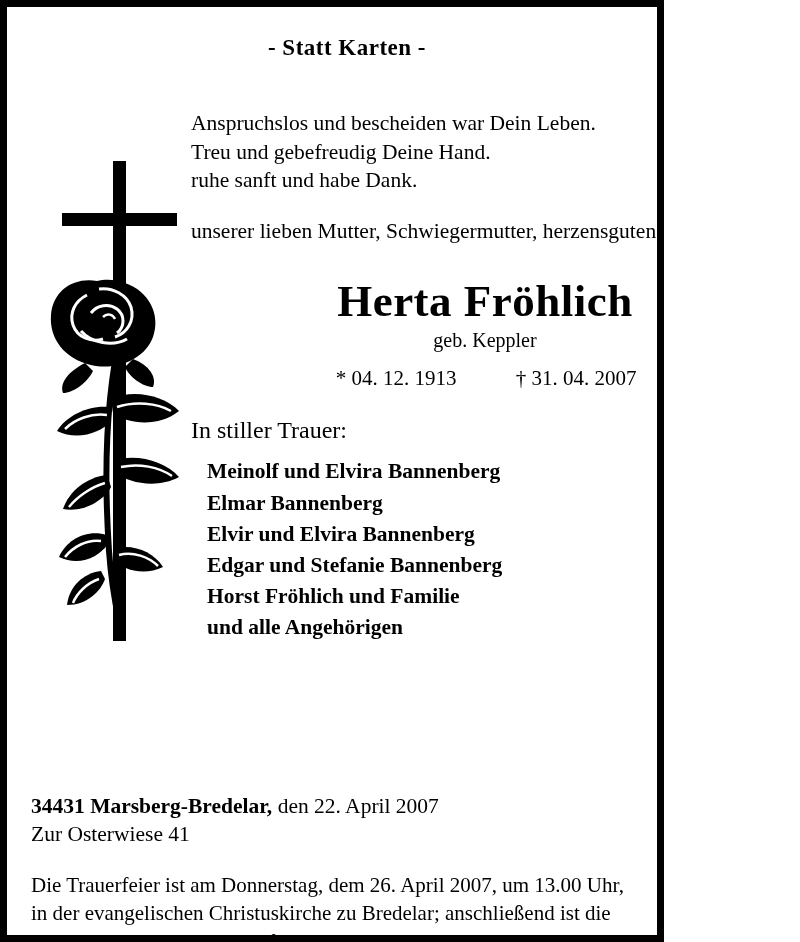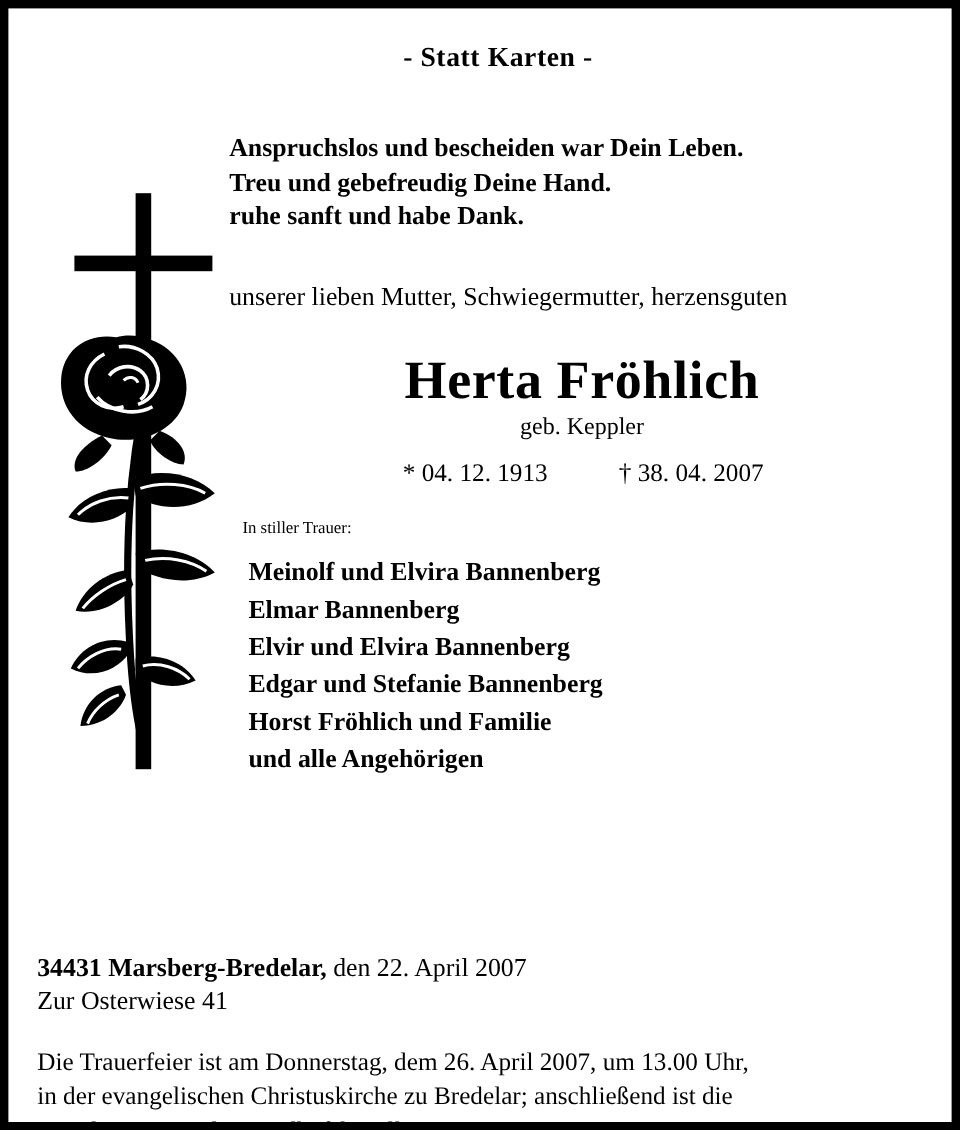--- a/index.html
+++ b/index.html
@@ -17,7 +17,7 @@
   .obituary {
     position: relative;
     box-sizing: border-box;
-    width: 800px;
+    width: 664px;
     height: 942px;
     border: 7px solid #000000;
     background: #ffffff;

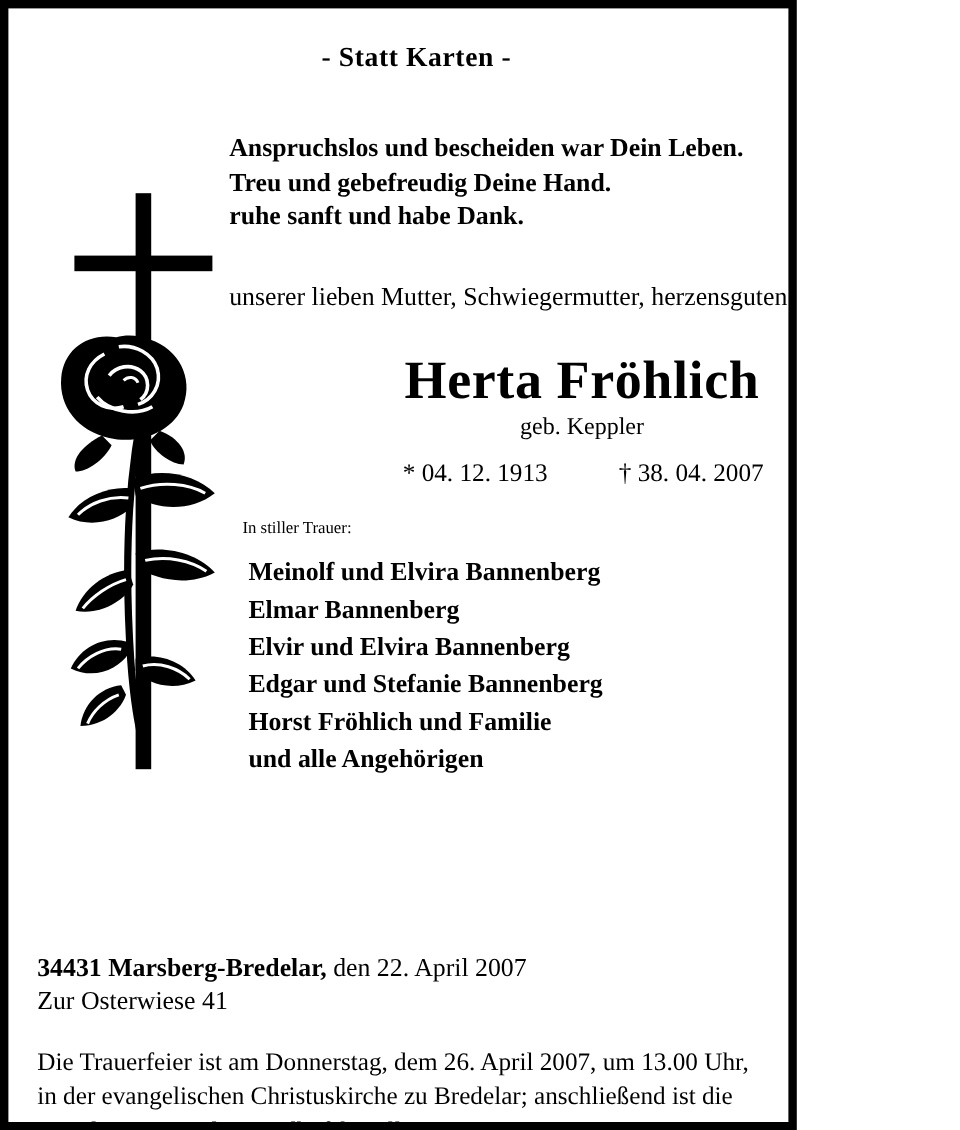--- a/index.html
+++ b/index.html
@@ -60,8 +60,7 @@
   .verse {
     font-size: 21.5px;
     line-height: 1.33;
-    margin: 0 0 38px 0;
-    font-weight: bold;
+    margin: 0 0 22px 0;
   }
   .verse div { white-space: nowrap; }
 

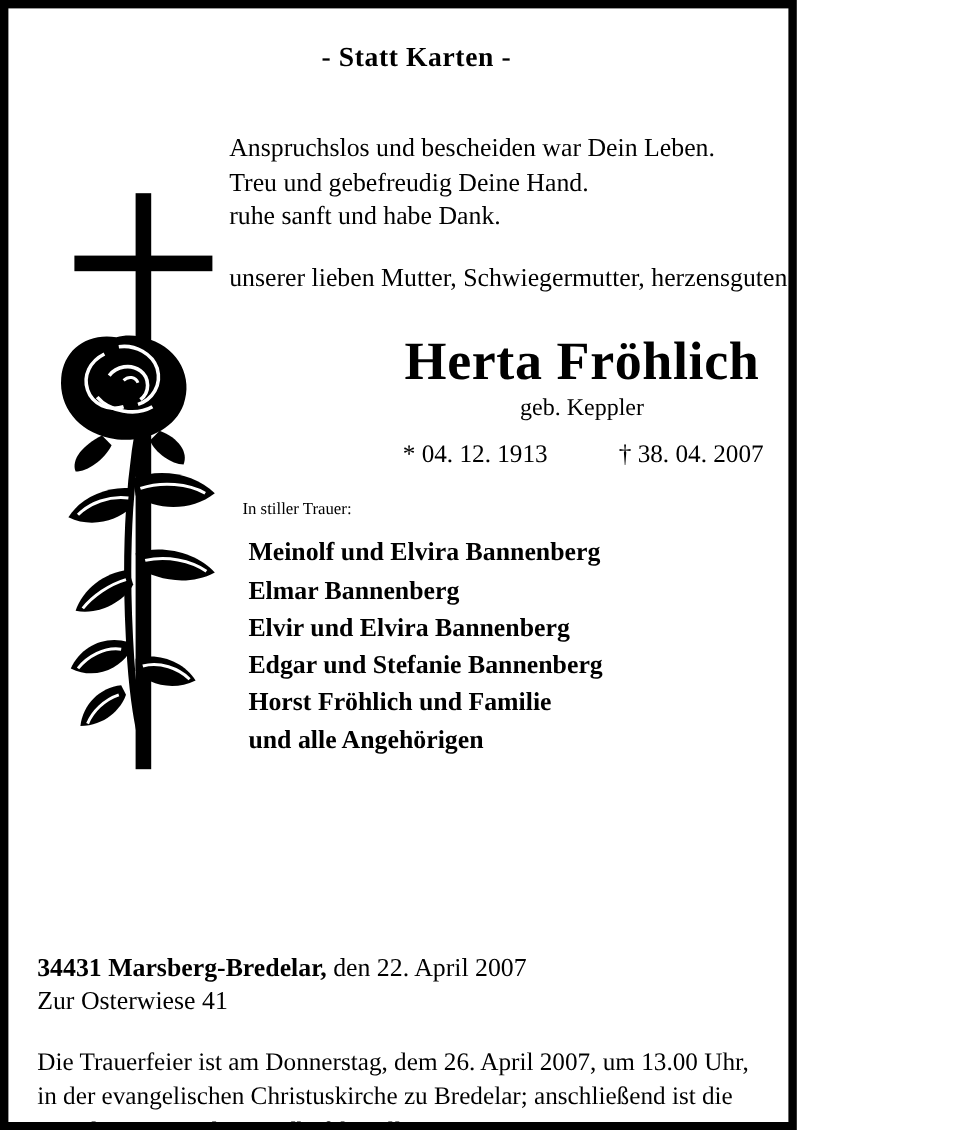--- a/index.html
+++ b/index.html
@@ -211,7 +211,7 @@
 
       <div class="dates">
         <span class="birth">* 04. 12. 1913</span>
-        <span class="death">† 38. 04. 2007</span>
+        <span class="death">† 31. 04. 2007</span>
       </div>
 
       <div class="mourners-title">In stiller Trauer:</div>

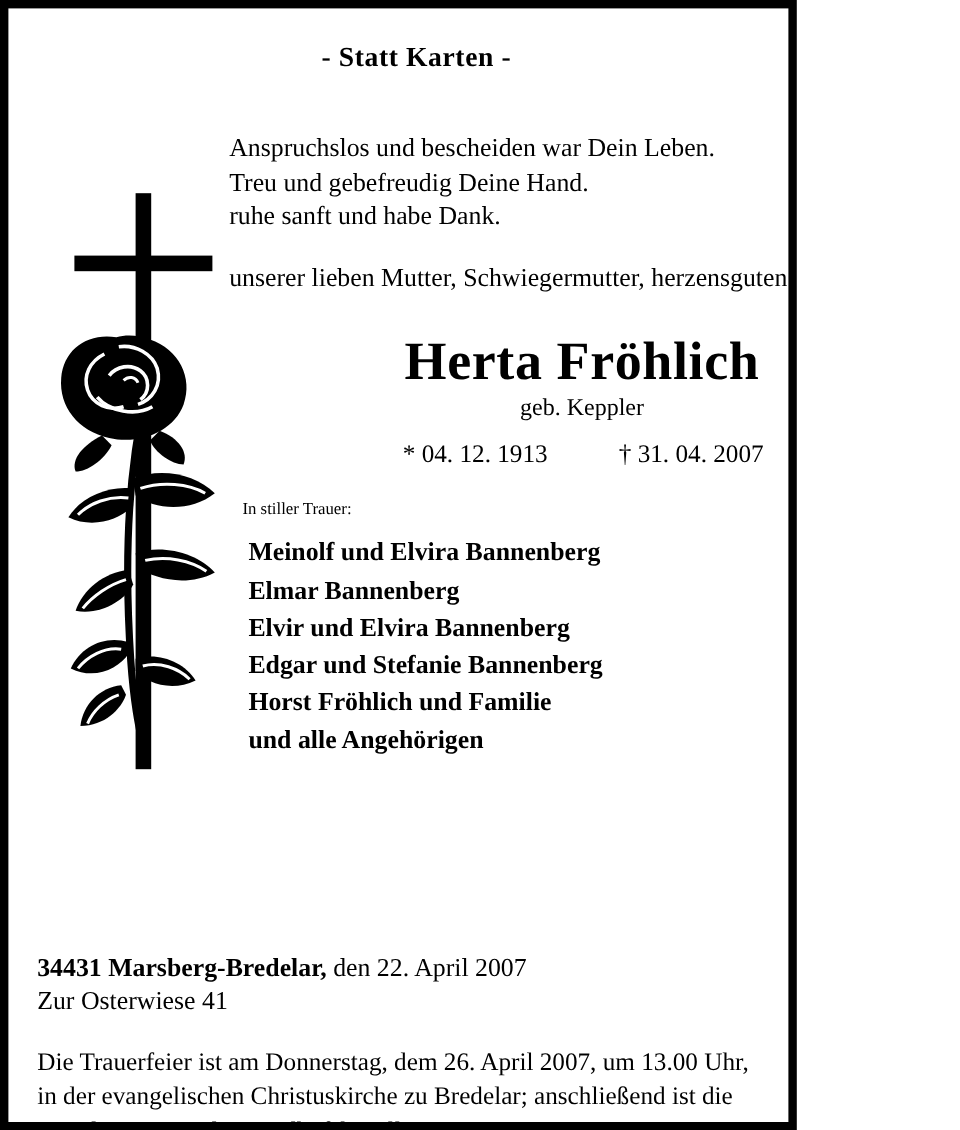--- a/index.html
+++ b/index.html
@@ -94,8 +94,8 @@
   .dates .birth { margin-right: 54px; }
 
   .mourners-title {
-    font-size: 14px;
-    margin: 0 0 4px 11px;
+    font-size: 24px;
+    margin: 0 0 4px 0;
   }
   .mourners {
     font-weight: bold;

